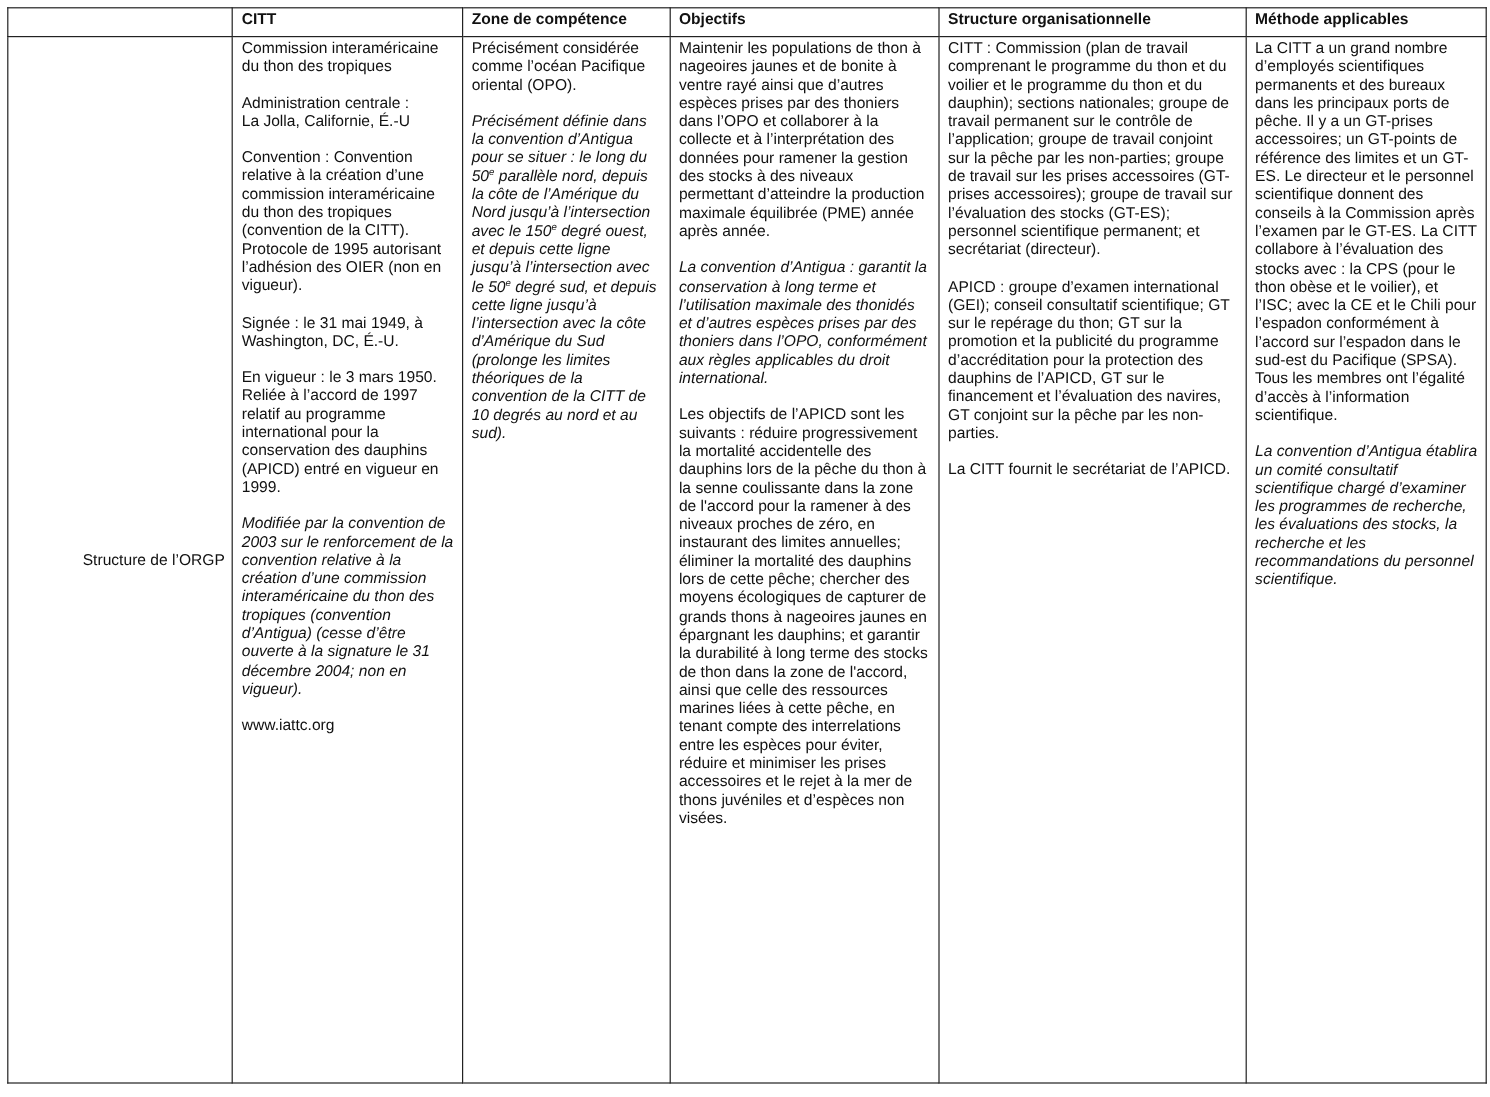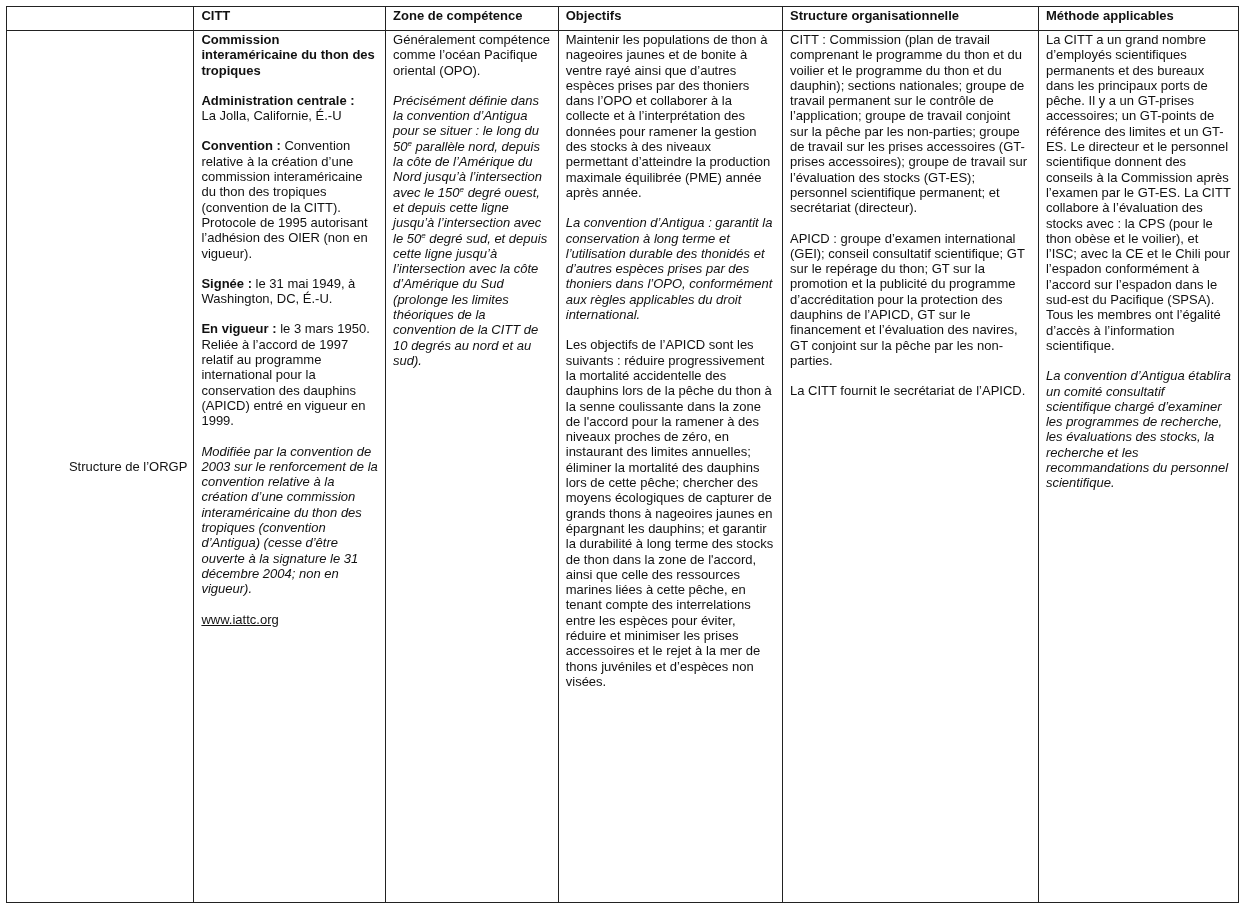--- a/index.html
+++ b/index.html
@@ -30,7 +30,7 @@
   p { margin: 0 0 15px 0; }
   p:last-child { margin-bottom: 0; }
   .it { font-style: italic; }
-  .b { font-weight: bold; }
+  .b { font-weight: normal; }
   a.link { color: #111111; text-decoration: underline; }
   sup { font-size: 8px; line-height: 0; vertical-align: 5px; }
   .body-row td { height: 870px; }

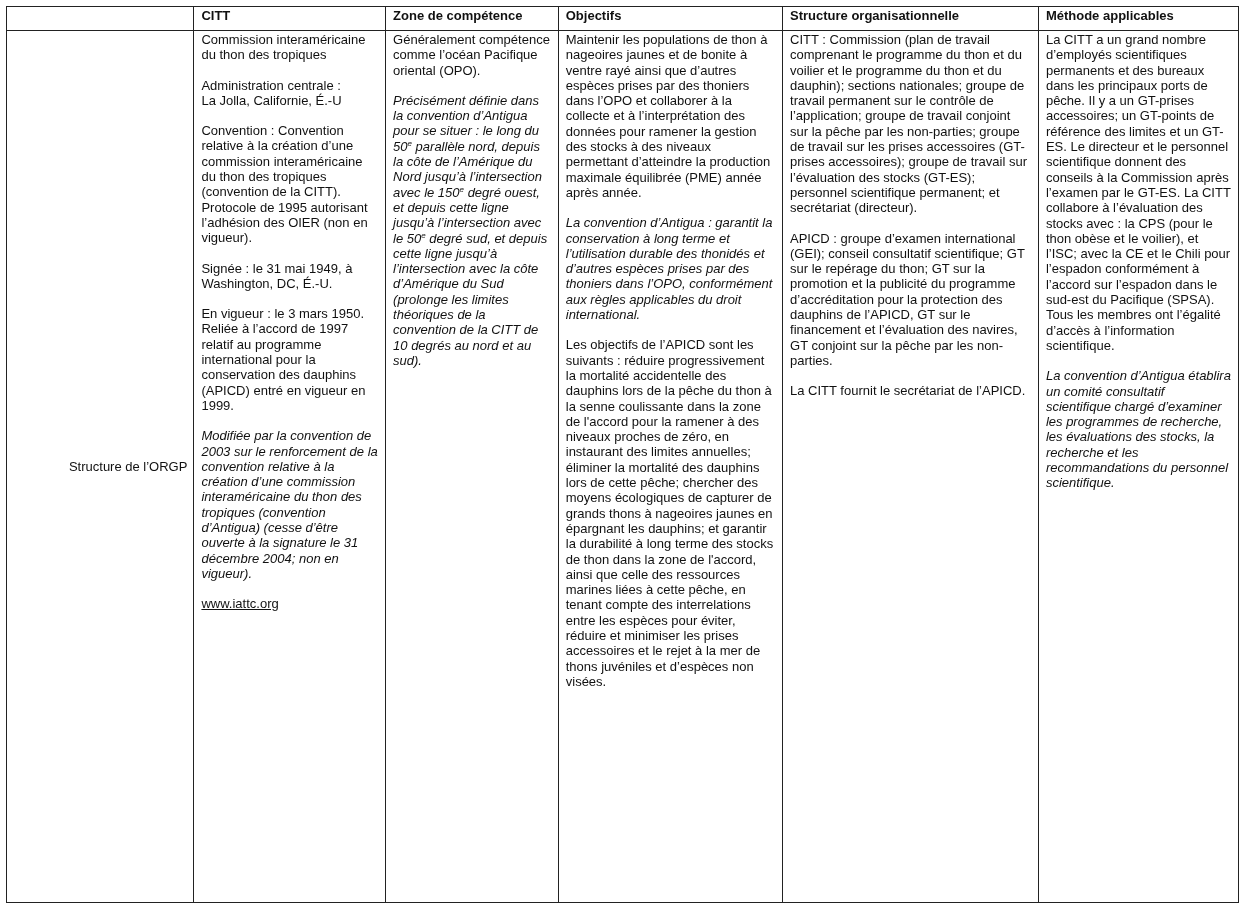--- a/index.html
+++ b/index.html
@@ -81,7 +81,7 @@
     </td>
 
     <td>
-      <p>Généralement compétence comme l’océan Pacifique oriental (OPO).</p>
+      <p>Précisément considérée comme l’océan Pacifique oriental (OPO).</p>
       <p class="it"><span>Précisément définie dans la convention d’Antigua pour se situer : le long du 50</span><sup>e</sup><span> parallèle nord, depuis la côte de l’Amérique du Nord jusqu’à l’intersection avec le 150</span><sup>e</sup><span> degré ouest, et depuis cette ligne jusqu’à l’intersection avec le 50</span><sup>e</sup><span> degré sud, et depuis cette ligne jusqu’à l’intersection avec la côte d’Amérique du Sud (prolonge les limites théoriques de la convention de la CITT de 10 degrés au nord et au sud).</span></p>
     </td>
 

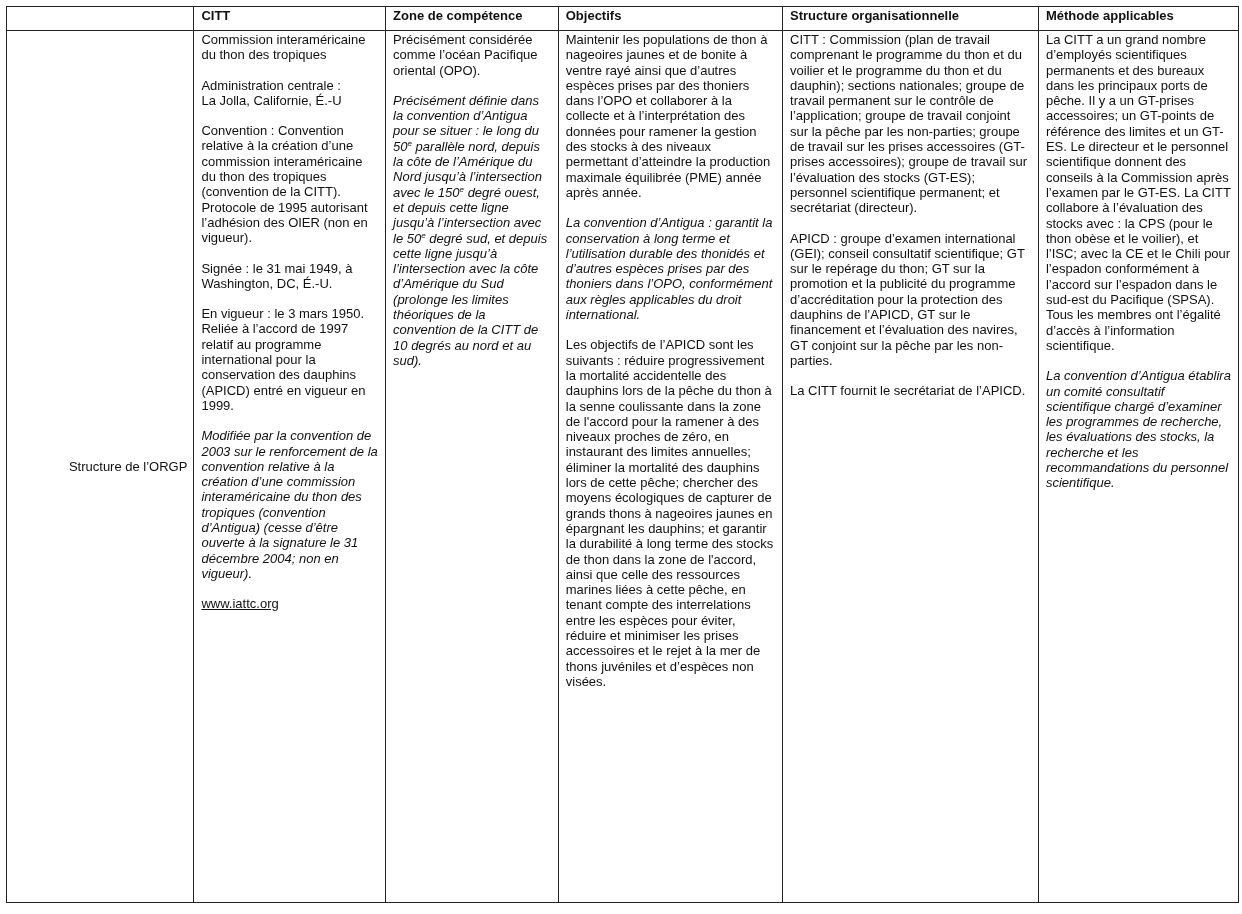--- a/index.html
+++ b/index.html
@@ -87,7 +87,7 @@
 
     <td>
       <p>Maintenir les populations de thon à nageoires jaunes et de bonite à ventre rayé ainsi que d’autres espèces prises par des thoniers dans l’OPO et collaborer à la collecte et à l’interprétation des données pour ramener la gestion des stocks à des niveaux permettant d’atteindre la production maximale équilibrée (PME) année après année.</p>
-      <p class="it">La convention d’Antigua : garantit la conservation à long terme et l’utilisation durable des thonidés et d’autres espèces prises par des thoniers dans l’OPO, conformément aux règles applicables du droit international.</p>
+      <p class="it">La convention d’Antigua : garantit la conservation à long terme et l’utilisation maximale des thonidés et d’autres espèces prises par des thoniers dans l’OPO, conformément aux règles applicables du droit international.</p>
       <p>Les objectifs de l’APICD sont les suivants : réduire progressivement la mortalité accidentelle des dauphins lors de la pêche du thon à la senne coulissante dans la zone de l'accord pour la ramener à des niveaux proches de zéro, en instaurant des limites annuelles; éliminer la mortalité des dauphins lors de cette pêche; chercher des moyens écologiques de capturer de grands thons à nageoires jaunes en épargnant les dauphins; et garantir la durabilité à long terme des stocks de thon dans la zone de l'accord, ainsi que celle des ressources marines liées à cette pêche, en tenant compte des interrelations entre les espèces pour éviter, réduire et minimiser les prises accessoires et le rejet à la mer de thons juvéniles et d’espèces non visées.</p>
     </td>
 

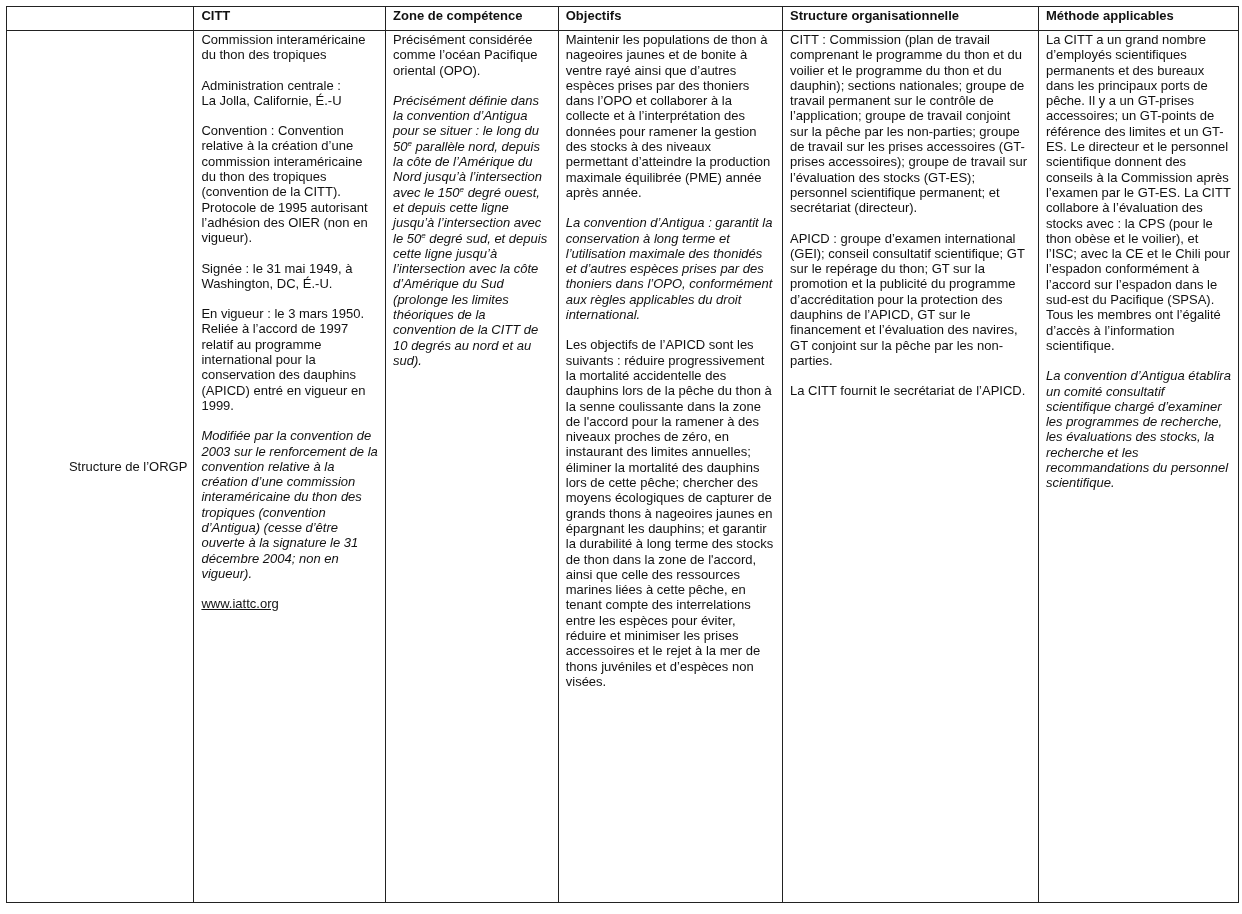--- a/index.html
+++ b/index.html
@@ -31,7 +31,7 @@
   p:last-child { margin-bottom: 0; }
   .it { font-style: italic; }
   .b { font-weight: normal; }
-  a.link { color: #111111; text-decoration: underline; }
+  a.link { color: #111111; }
   sup { font-size: 8px; line-height: 0; vertical-align: 5px; }
   .body-row td { height: 870px; }
 </style>

